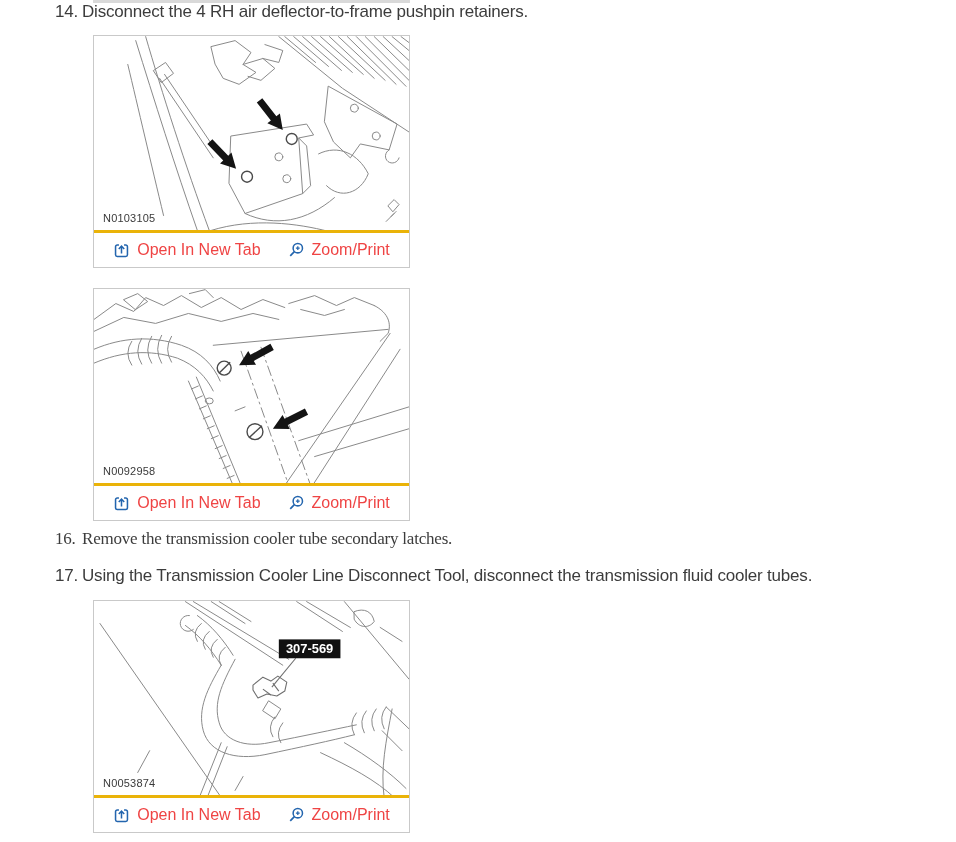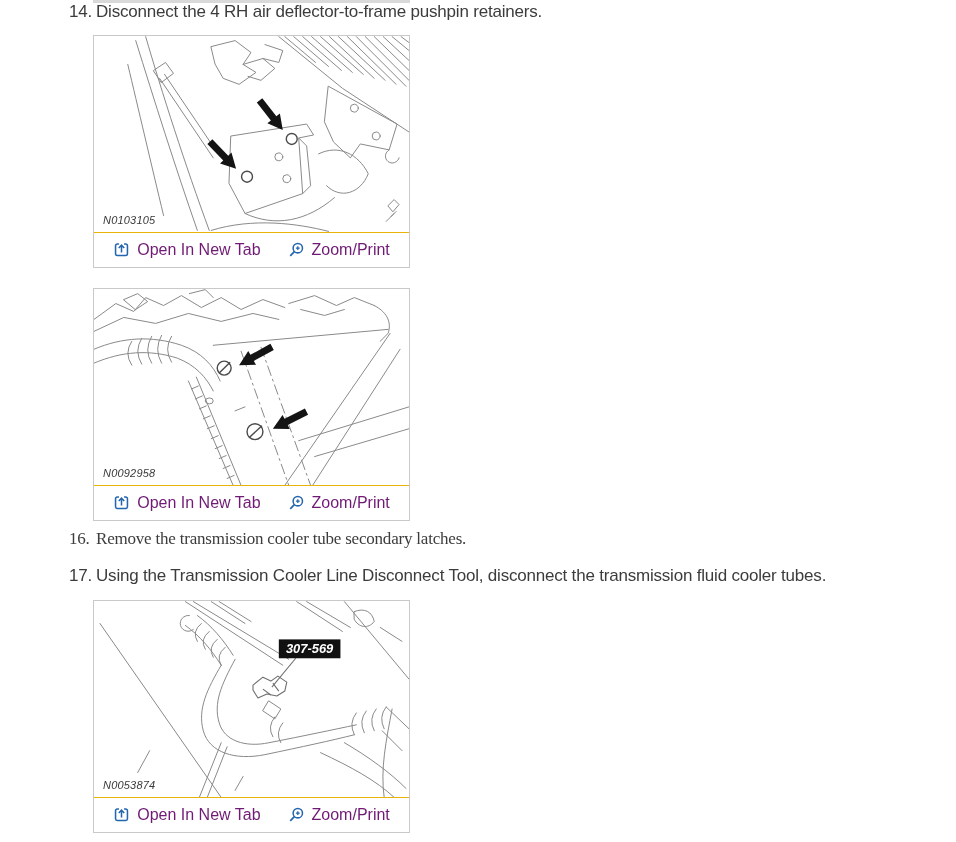--- a/index.html
+++ b/index.html
@@ -12,7 +12,7 @@
 
   .content { position:absolute; top:0; left:0; width:956px; }
 
-  .step { display:flex; width:900px; padding-left:69px;
+  .step { display:flex; width:900px; padding-left:55px;
           font-size:17px; line-height:20px; letter-spacing:-0.2px; color:#3c3c3c; }
   .step-num { flex:0 0 27px; }
   .step-text { flex:1; }

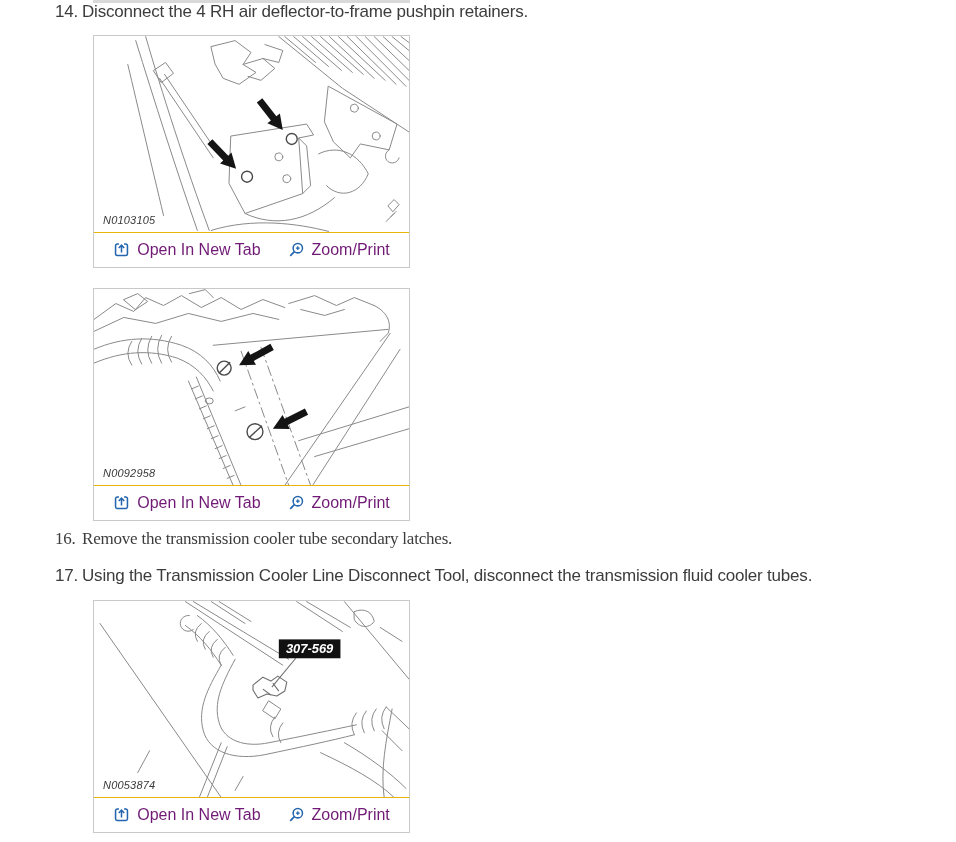--- a/index.html
+++ b/index.html
@@ -26,8 +26,8 @@
   .fig-3   { margin-top:14px; }
 
   .figure { margin-left:93px; width:317px; border:1px solid #c9c9c9; background:#fff; }
-  .fig-image { position:relative; width:315px; height:197px; border-bottom:1px solid #eab308;
-               background:#fff; overflow:hidden;font-style:italic; }
+  .fig-image { position:relative; width:315px; height:197px; border-bottom:3px solid #eab308;
+               background:#fff; overflow:hidden; }
   .fig-image svg.art { display:block; width:315px; height:197px; }
   .fig-caption { position:absolute; left:9px; bottom:6px; font-size:11px;
                  letter-spacing:0.2px; color:#3a3a3a; }

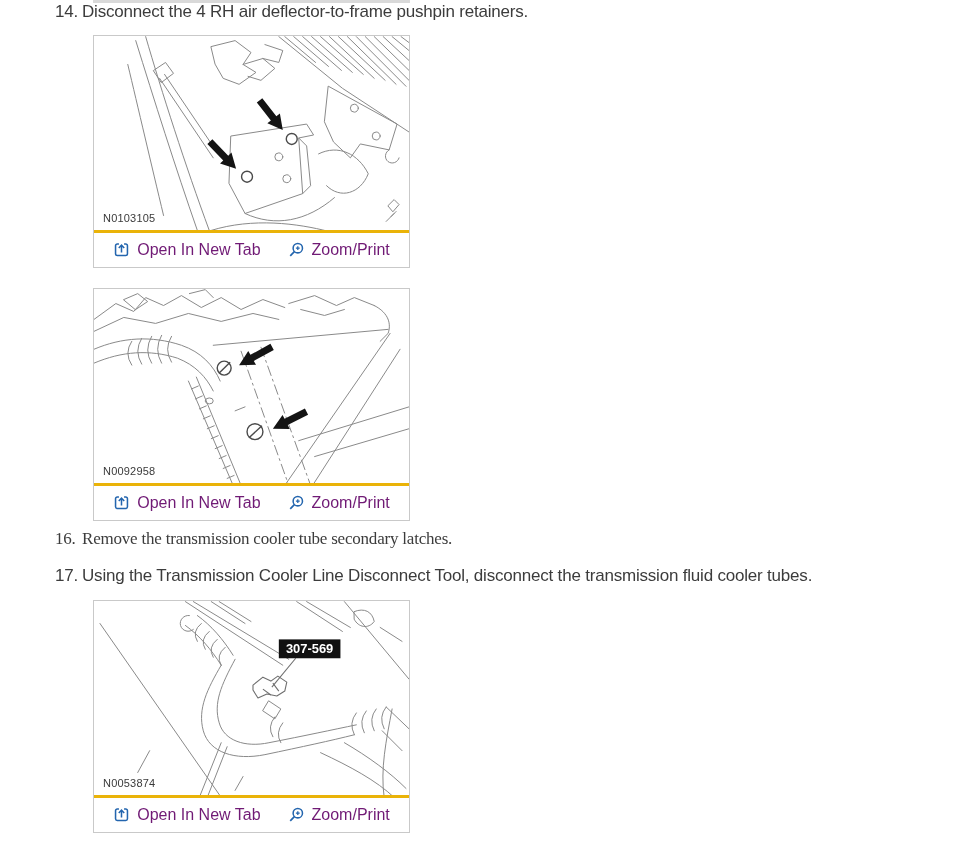--- a/index.html
+++ b/index.html
@@ -34,7 +34,7 @@
 
   .fig-links { display:flex; align-items:center; justify-content:center; gap:26px;
                height:34px; background:#fff; }
-  .fig-link { display:flex; align-items:flex-start; gap:7px; color:#701a75;
+  .fig-link { display:flex; align-items:flex-end; gap:7px; color:#ef4444;
               font-size:16px; text-decoration:none; cursor:pointer; white-space:nowrap; }
   .fig-link svg { display:block; }
 

